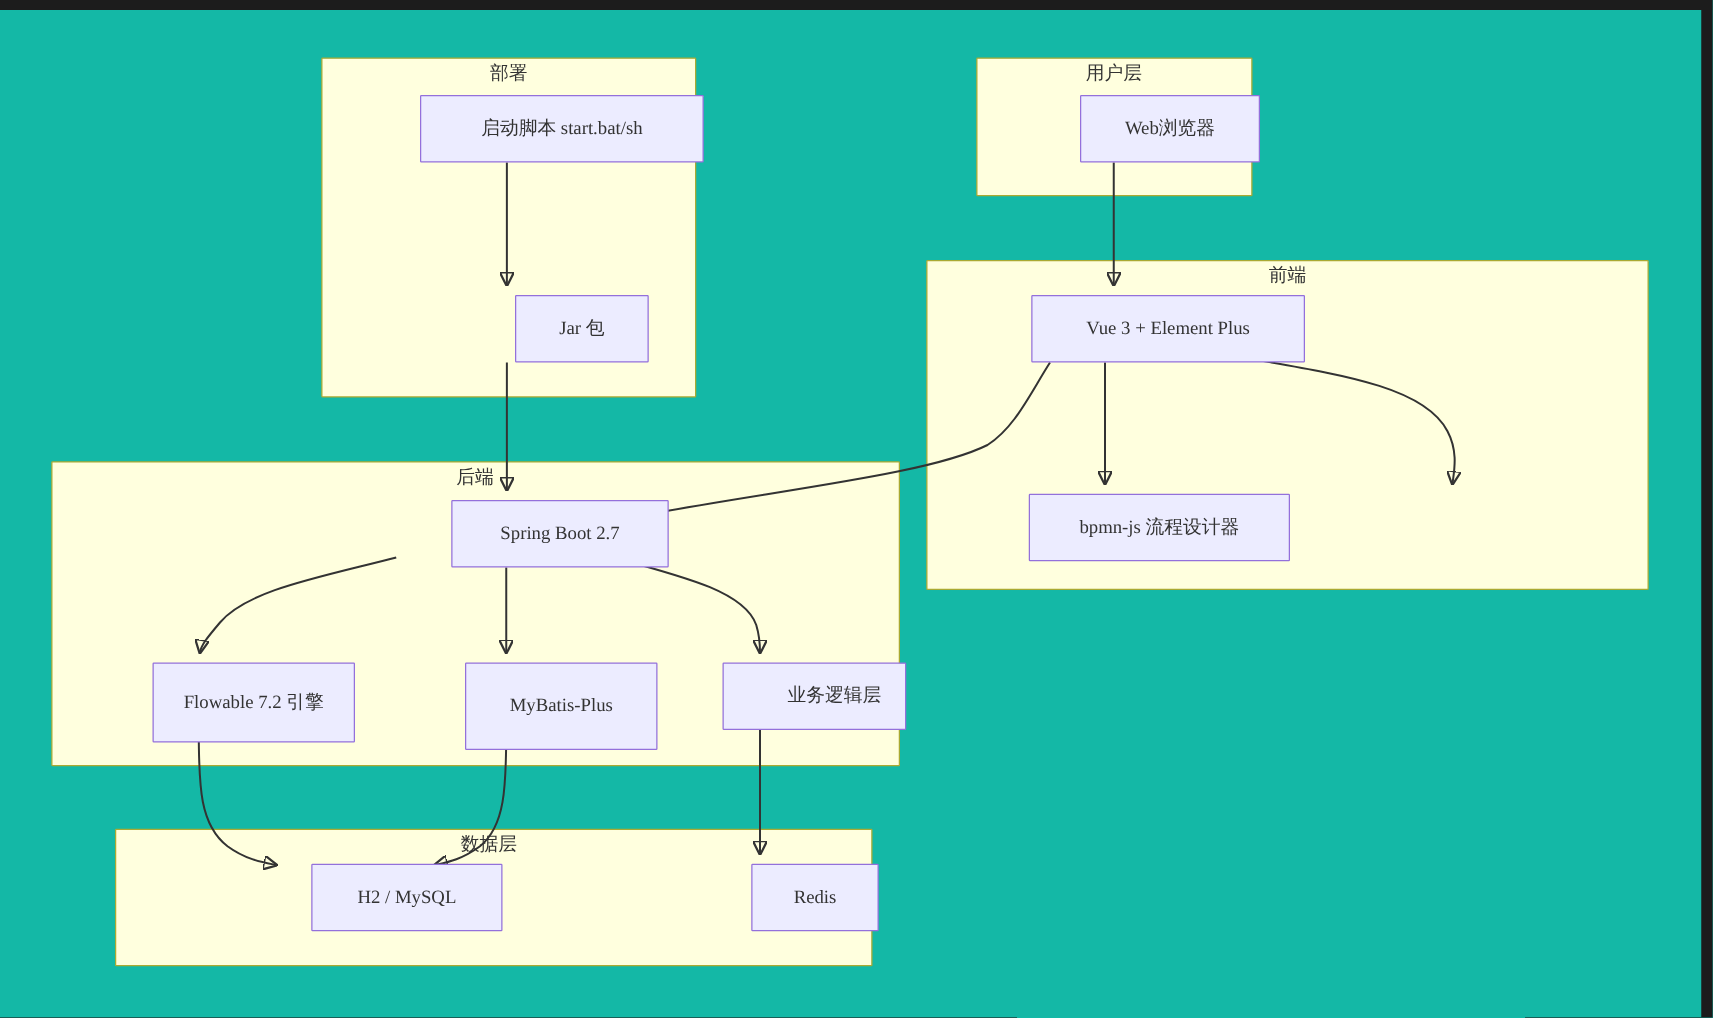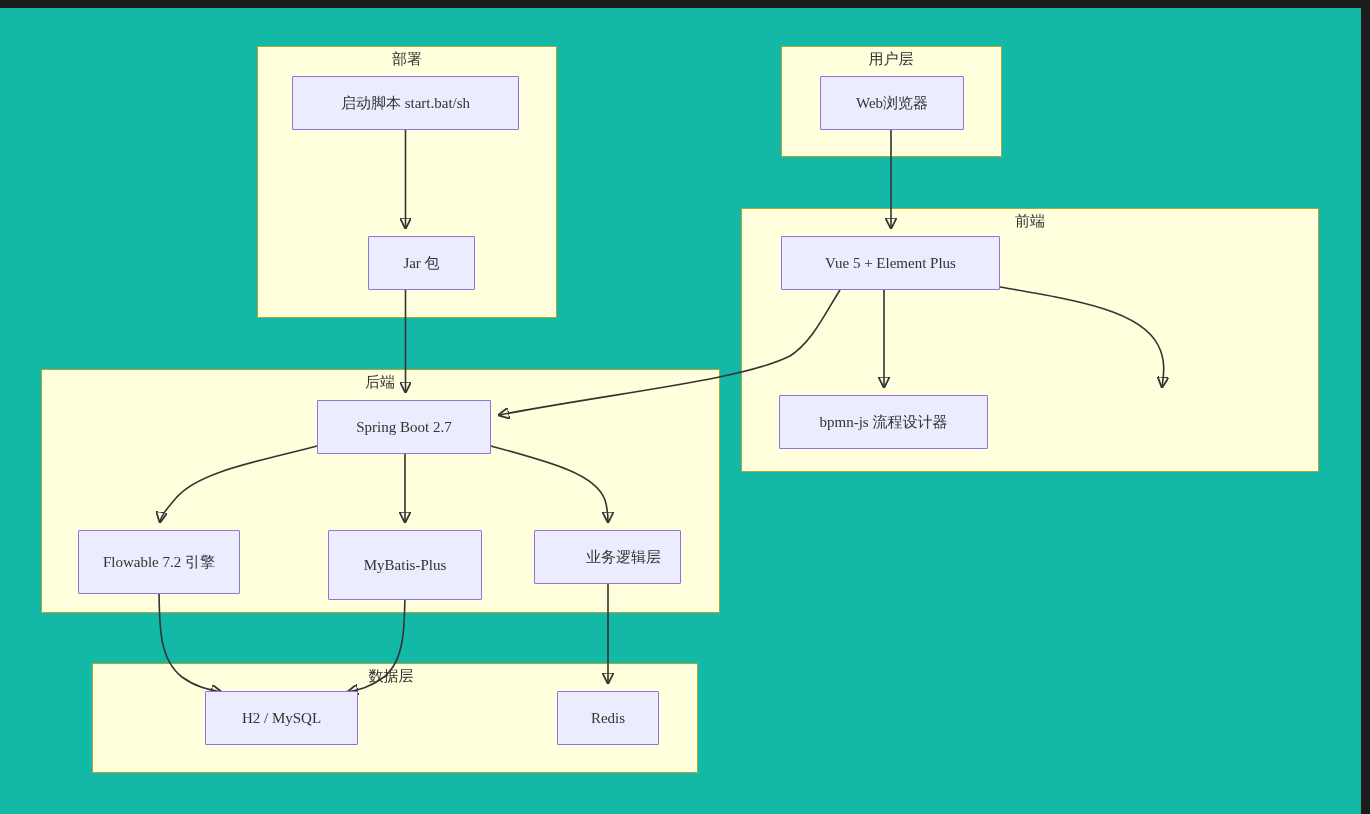--- a/index.html
+++ b/index.html
@@ -64,6 +64,7 @@
     line-height: 20px;
     text-align: center;
     white-space: nowrap;
+    margin-left: 44px;
   }
   svg.edges {
     position: absolute;

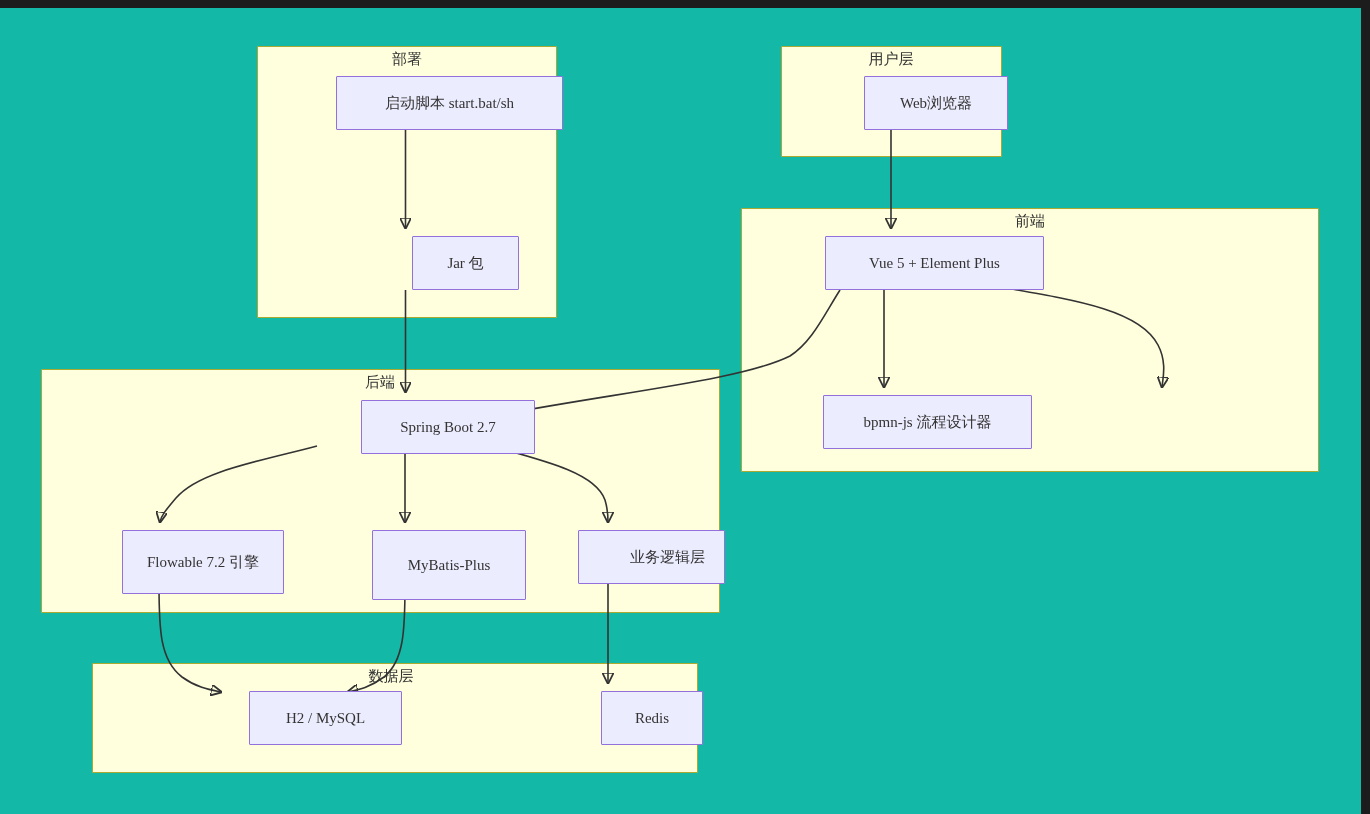--- a/index.html
+++ b/index.html
@@ -143,7 +143,7 @@
 
     <div class="node" style="left:820px; top:76px; width:144px; height:54px;">Web浏览器</div>
 
-    <div class="node" style="left:781px; top:236px; width:219px; height:54px;">Vue 5 + Element Plus</div>
+    <div class="node" style="left:781px; top:236px; width:219px; height:54px;">Vue 3 + Element Plus</div>
 
     <div class="node" style="left:779px; top:395px; width:209px; height:54px;">bpmn-js 流程设计器</div>
 

